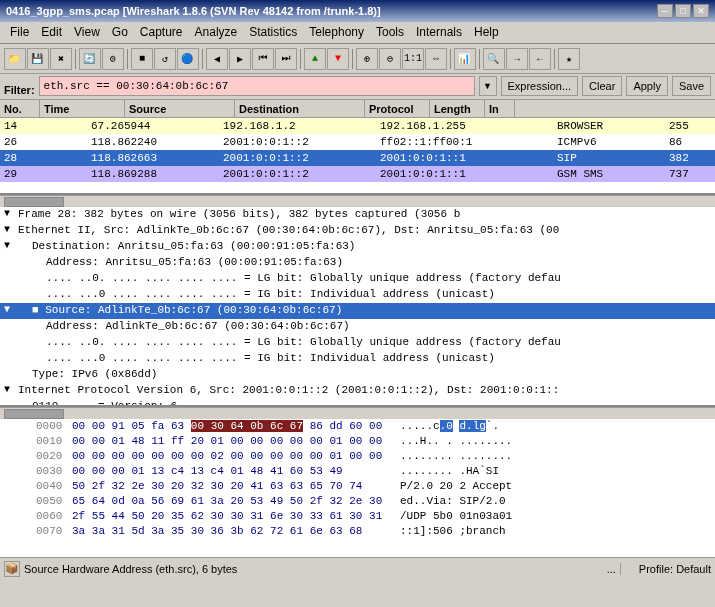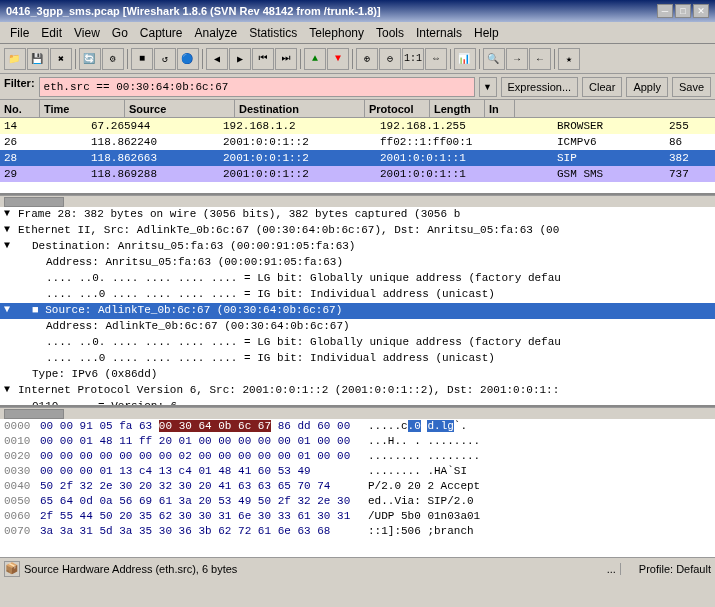--- a/index.html
+++ b/index.html
@@ -49,7 +49,7 @@
       background: #d4d0c8;
       border-bottom: 1px solid #888;
       display: flex;
-      align-items: center;
+      align-items: flex-end;
       padding: 2px 4px;
       height: 22px;
       font-family: Arial, sans-serif;

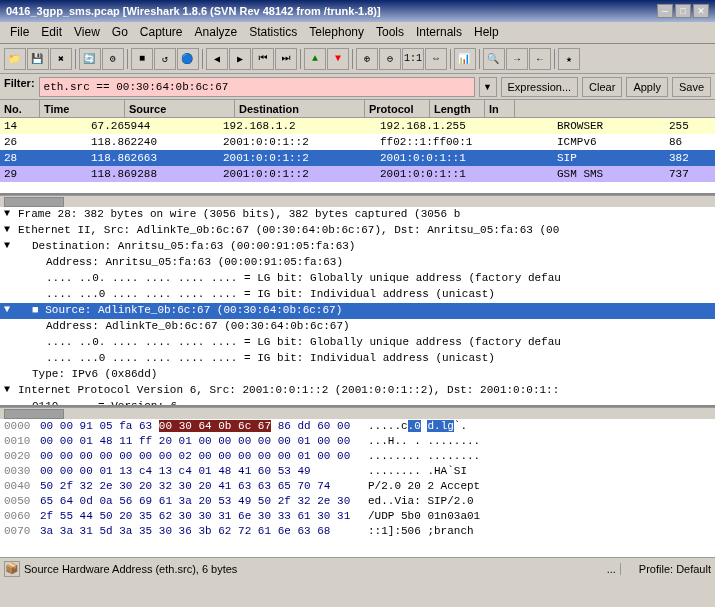--- a/index.html
+++ b/index.html
@@ -96,7 +96,7 @@
       border-bottom: 1px solid #999;
       padding: 3px 4px;
       display: flex;
-      align-items: flex-start;
+      align-items: flex-end;
       gap: 4px;
       height: 26px;
       font-family: Arial, sans-serif;

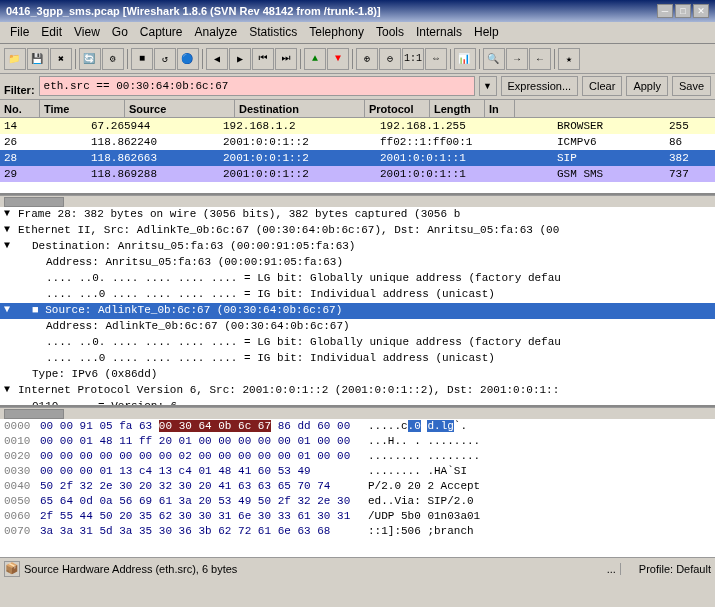--- a/index.html
+++ b/index.html
@@ -224,6 +224,7 @@
       overflow-y: auto;
       font-family: 'Courier New', monospace;
       font-size: 11px;
+      padding-left: 32px;
     }
     .hex-row {
       display: flex;

